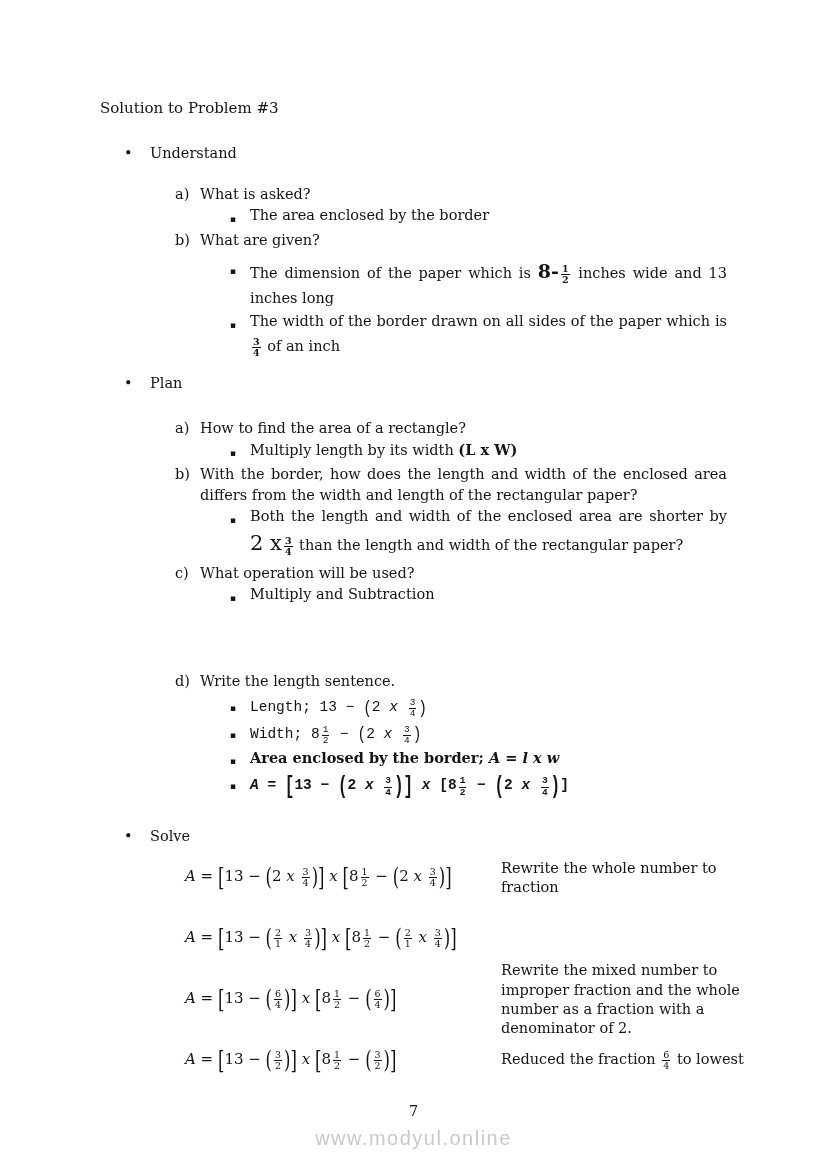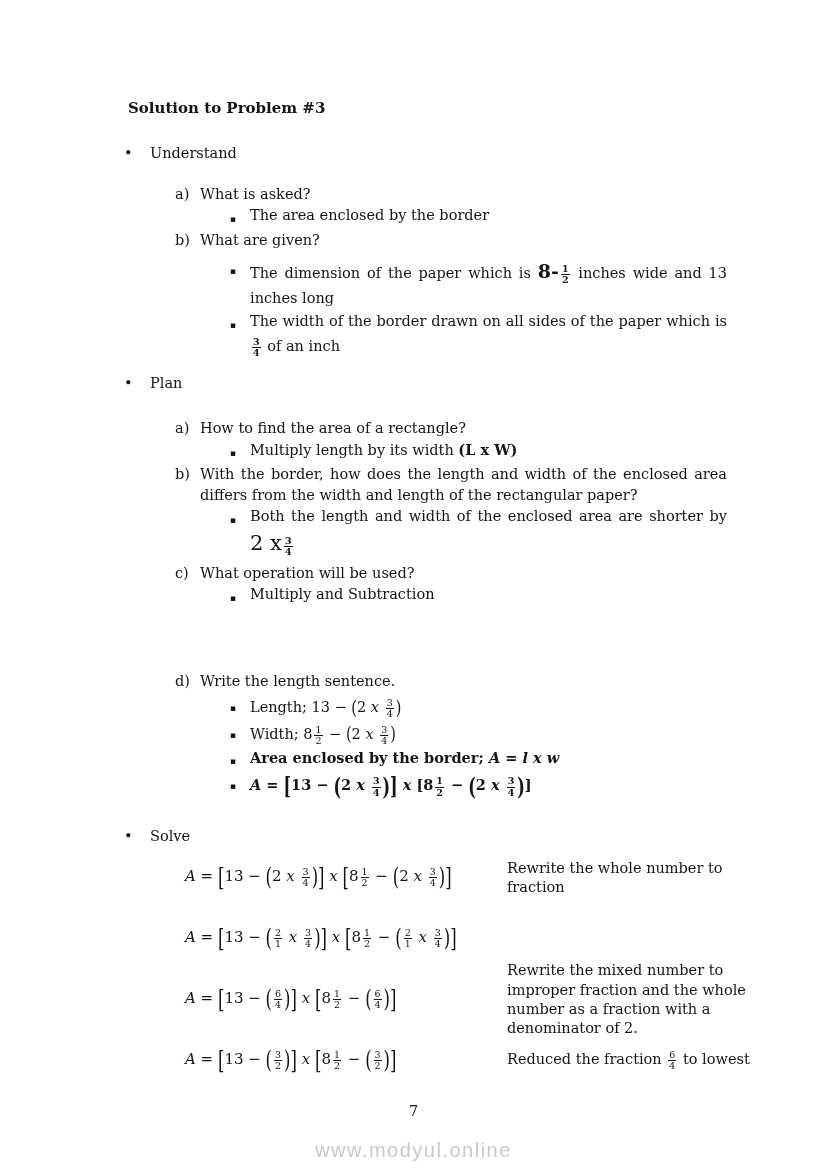--- a/index.html
+++ b/index.html
@@ -7,7 +7,7 @@
        font-family:"DejaVu Serif", serif;font-size:14.5px;color:#141414;}
   .page{position:relative;width:826px;height:1169px;box-sizing:border-box;
         padding:98px 99px 0 100px;}
-  .title{font-weight:bold;font-size:15px;line-height:21px;margin-left:28px;}
+  .title{font-weight:normal;font-size:15px;line-height:21px;}
   .row{display:flex;line-height:21px;}
   .m1{width:50px;box-sizing:border-box;padding-left:24px;flex:none;}
   .l2{margin-left:75px;}

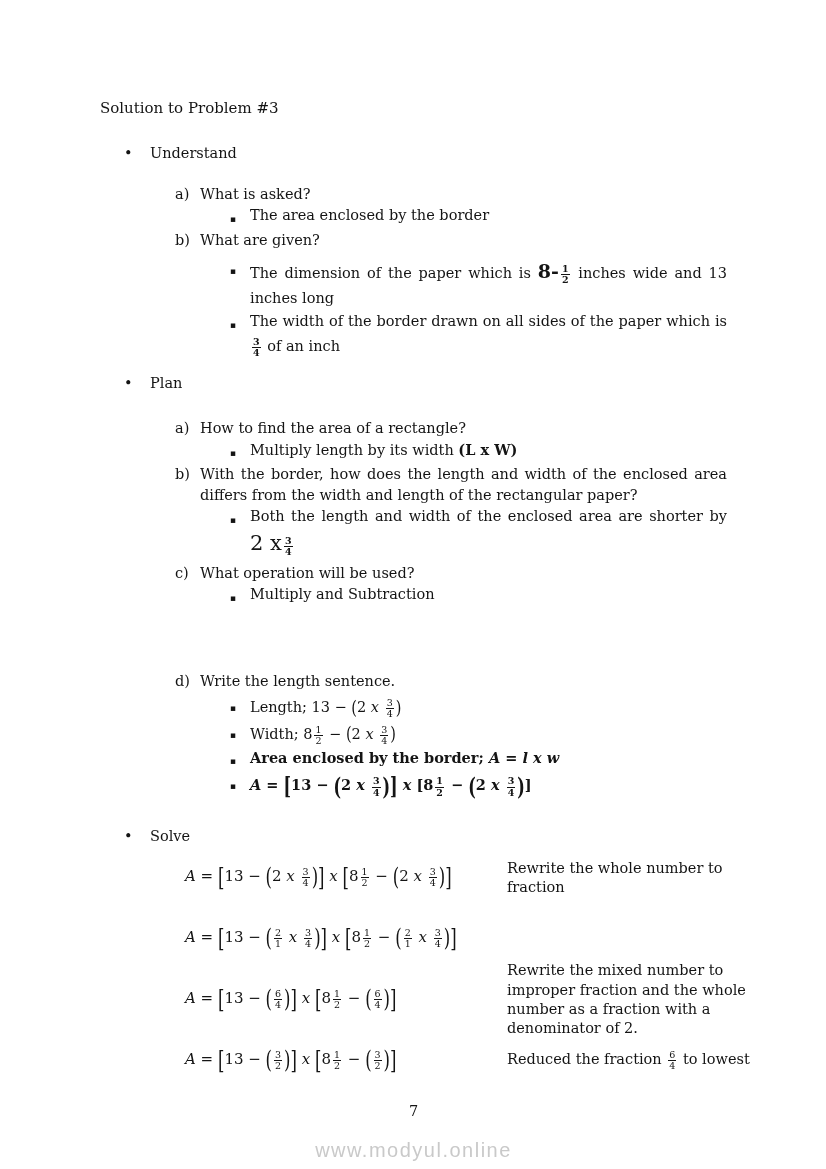--- a/index.html
+++ b/index.html
@@ -119,7 +119,7 @@
     <span class="m3 sq">▪</span>
     <div class="txt">
       <div class="jline">Both the length and width of the enclosed area are shorter by</div>
-      <div class="fh2"><span class="lg">2 x</span><span class="frac bf"><span class="fn">3</span><span class="fd">4</span></span></div>
+      <div class="fh2"><span class="lg">2 x</span><span class="frac bf"><span class="fn">3</span><span class="fd">4</span></span><span> than the length and width of the rectangular paper?</span></div>
     </div>
   </div>
 

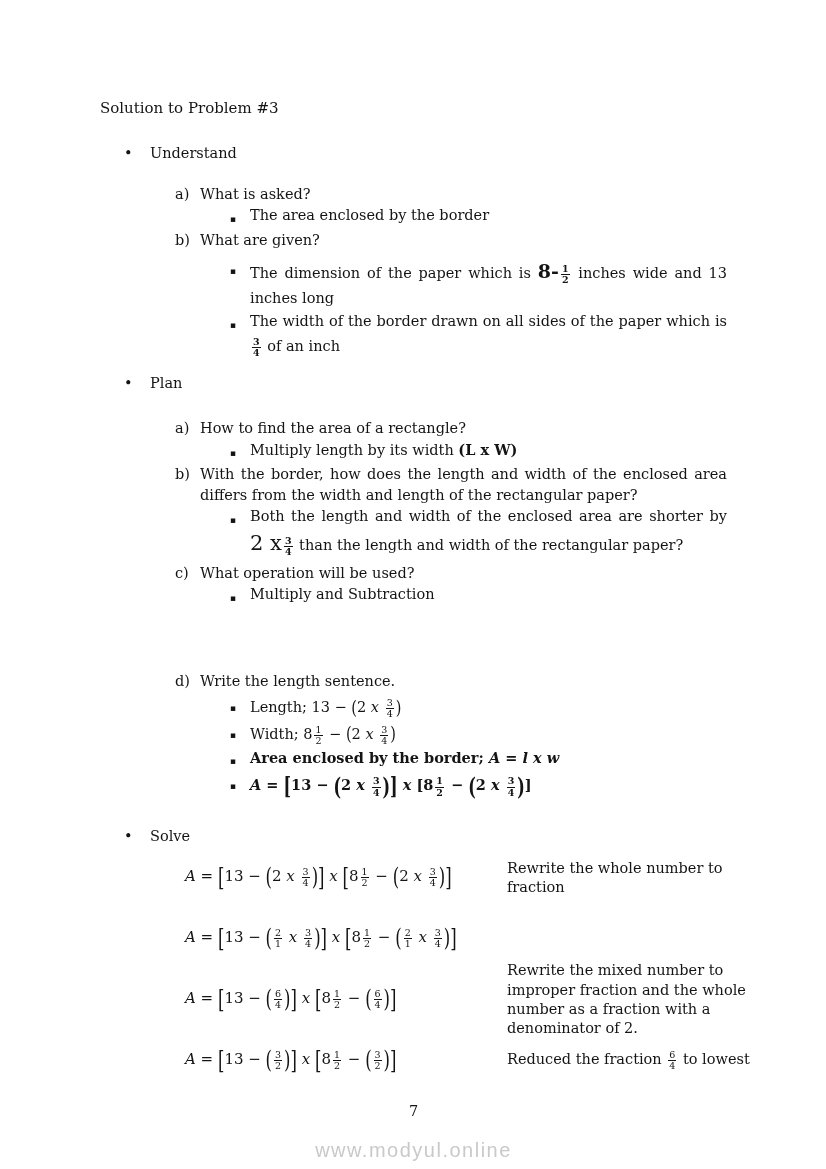--- a/index.html
+++ b/index.html
@@ -19,7 +19,7 @@
   .jline{text-align:justify;text-align-last:justify;}
   .fh{line-height:29px;}
   .fh2{line-height:32px;}
-  .dline{line-height:26px;}
+  .dline{line-height:26px;font-family:Liberation Mono, monospace;}
   .dline3{line-height:22px;}
   .bold{font-weight:bold;}
   .vi{font-style:italic;}

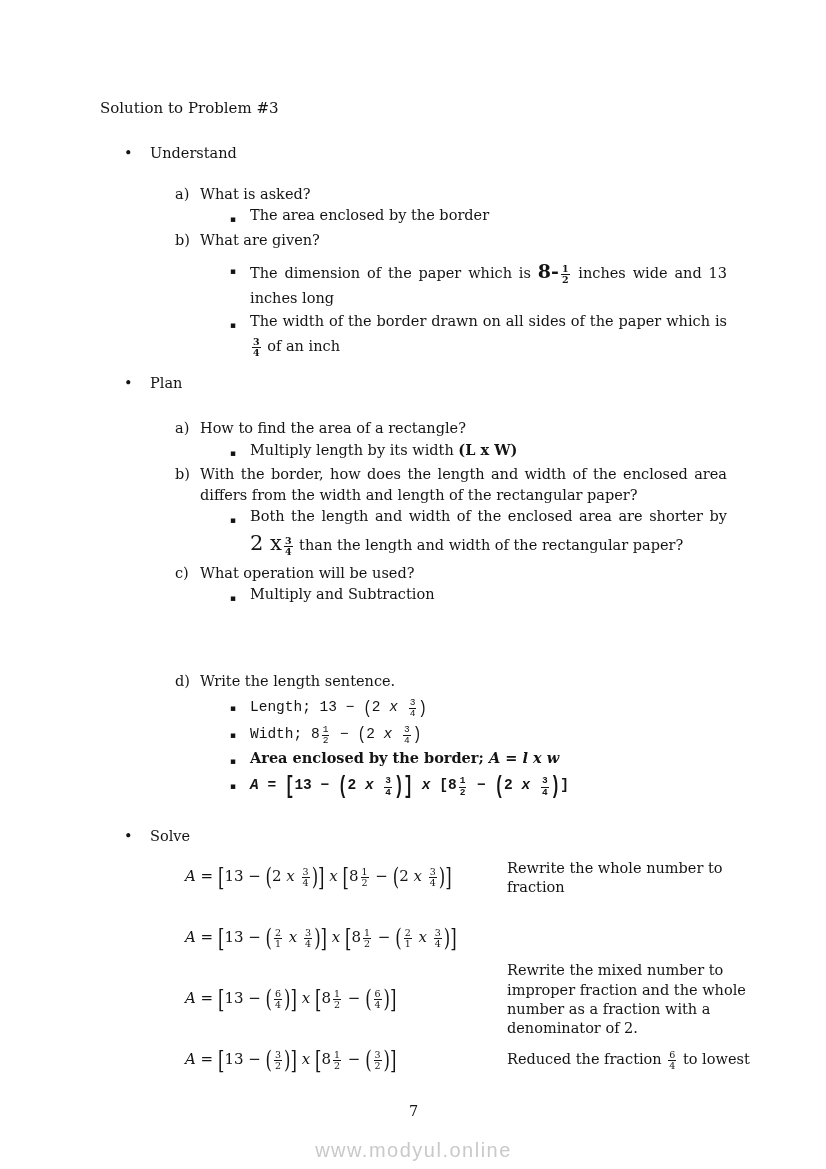--- a/index.html
+++ b/index.html
@@ -43,7 +43,7 @@
   .steps{margin-top:10px;}
   .step{display:flex;align-items:center;height:42px;margin-bottom:19px;}
   .step .eq{margin-left:85px;width:312px;font-size:15px;flex:none;}
-  .step .note{width:250px;margin-left:10px;line-height:1.32;flex:none;}
+  .step .note{width:250px;margin-left:4px;line-height:1.32;flex:none;}
   .pagenum{text-align:center;margin-top:6px;line-height:21px;}
   .watermark{text-align:center;margin-top:16px;color:#c9c9c9;
              font-family:"Liberation Sans", sans-serif;font-size:20px;

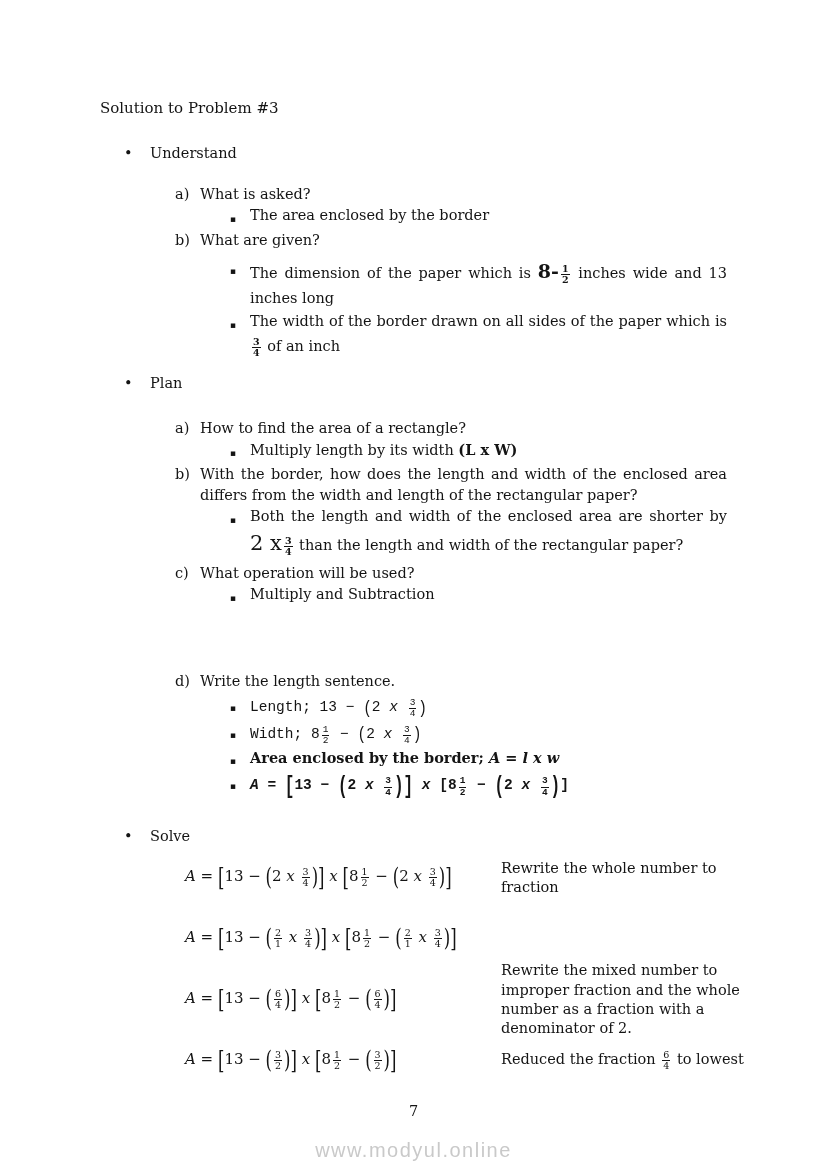--- a/index.html
+++ b/index.html
@@ -45,7 +45,7 @@
   .step .eq{margin-left:85px;width:312px;font-size:15px;flex:none;}
   .step .note{width:250px;margin-left:4px;line-height:1.32;flex:none;}
   .pagenum{text-align:center;margin-top:6px;line-height:21px;}
-  .watermark{text-align:center;margin-top:16px;color:#c9c9c9;
+  .watermark{text-align:center;margin-top:4px;color:#c9c9c9;
              font-family:"Liberation Sans", sans-serif;font-size:20px;
              letter-spacing:1.5px;line-height:24px;}
 </style>

